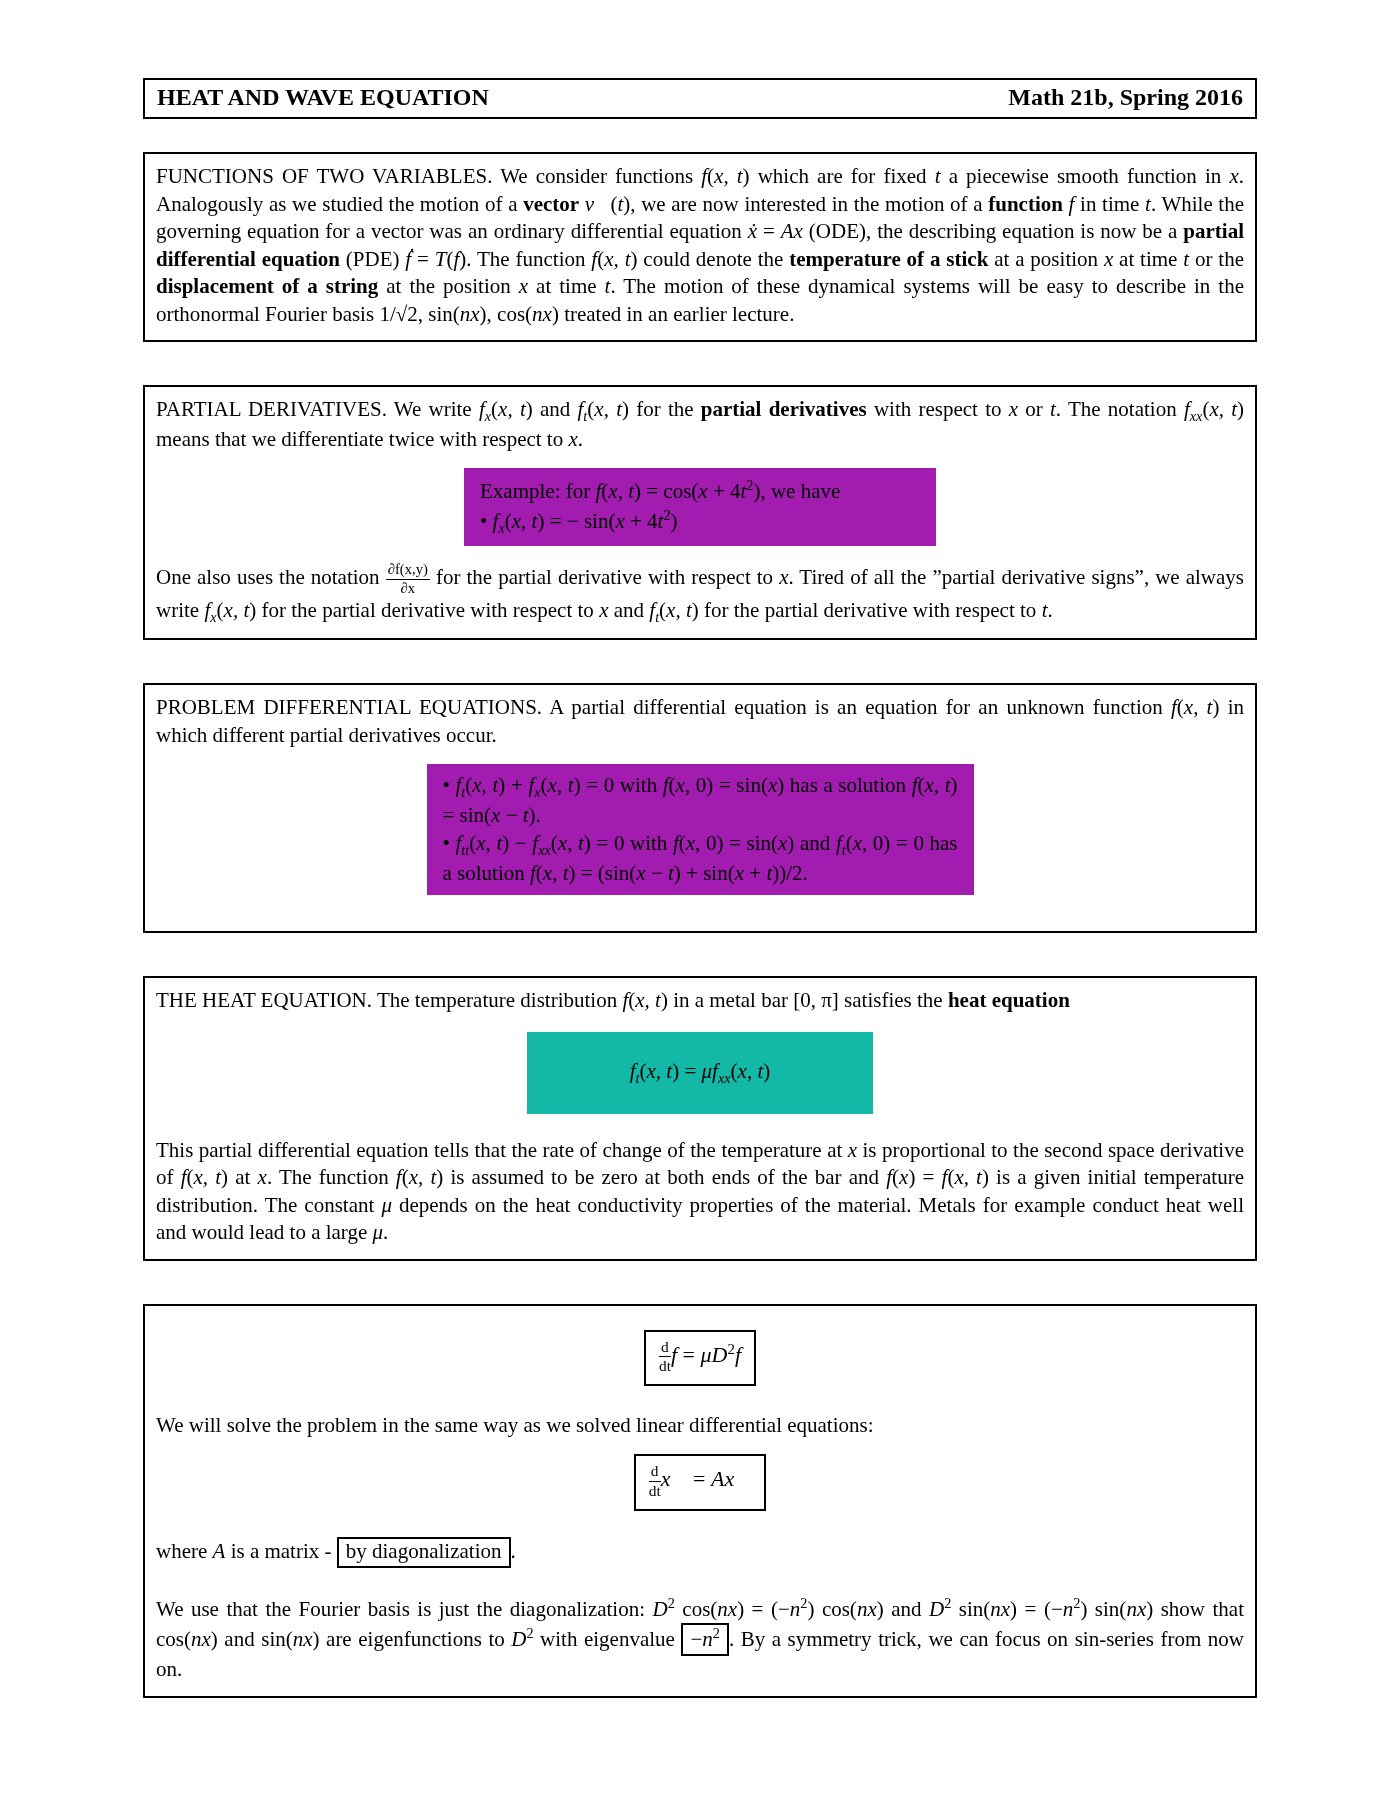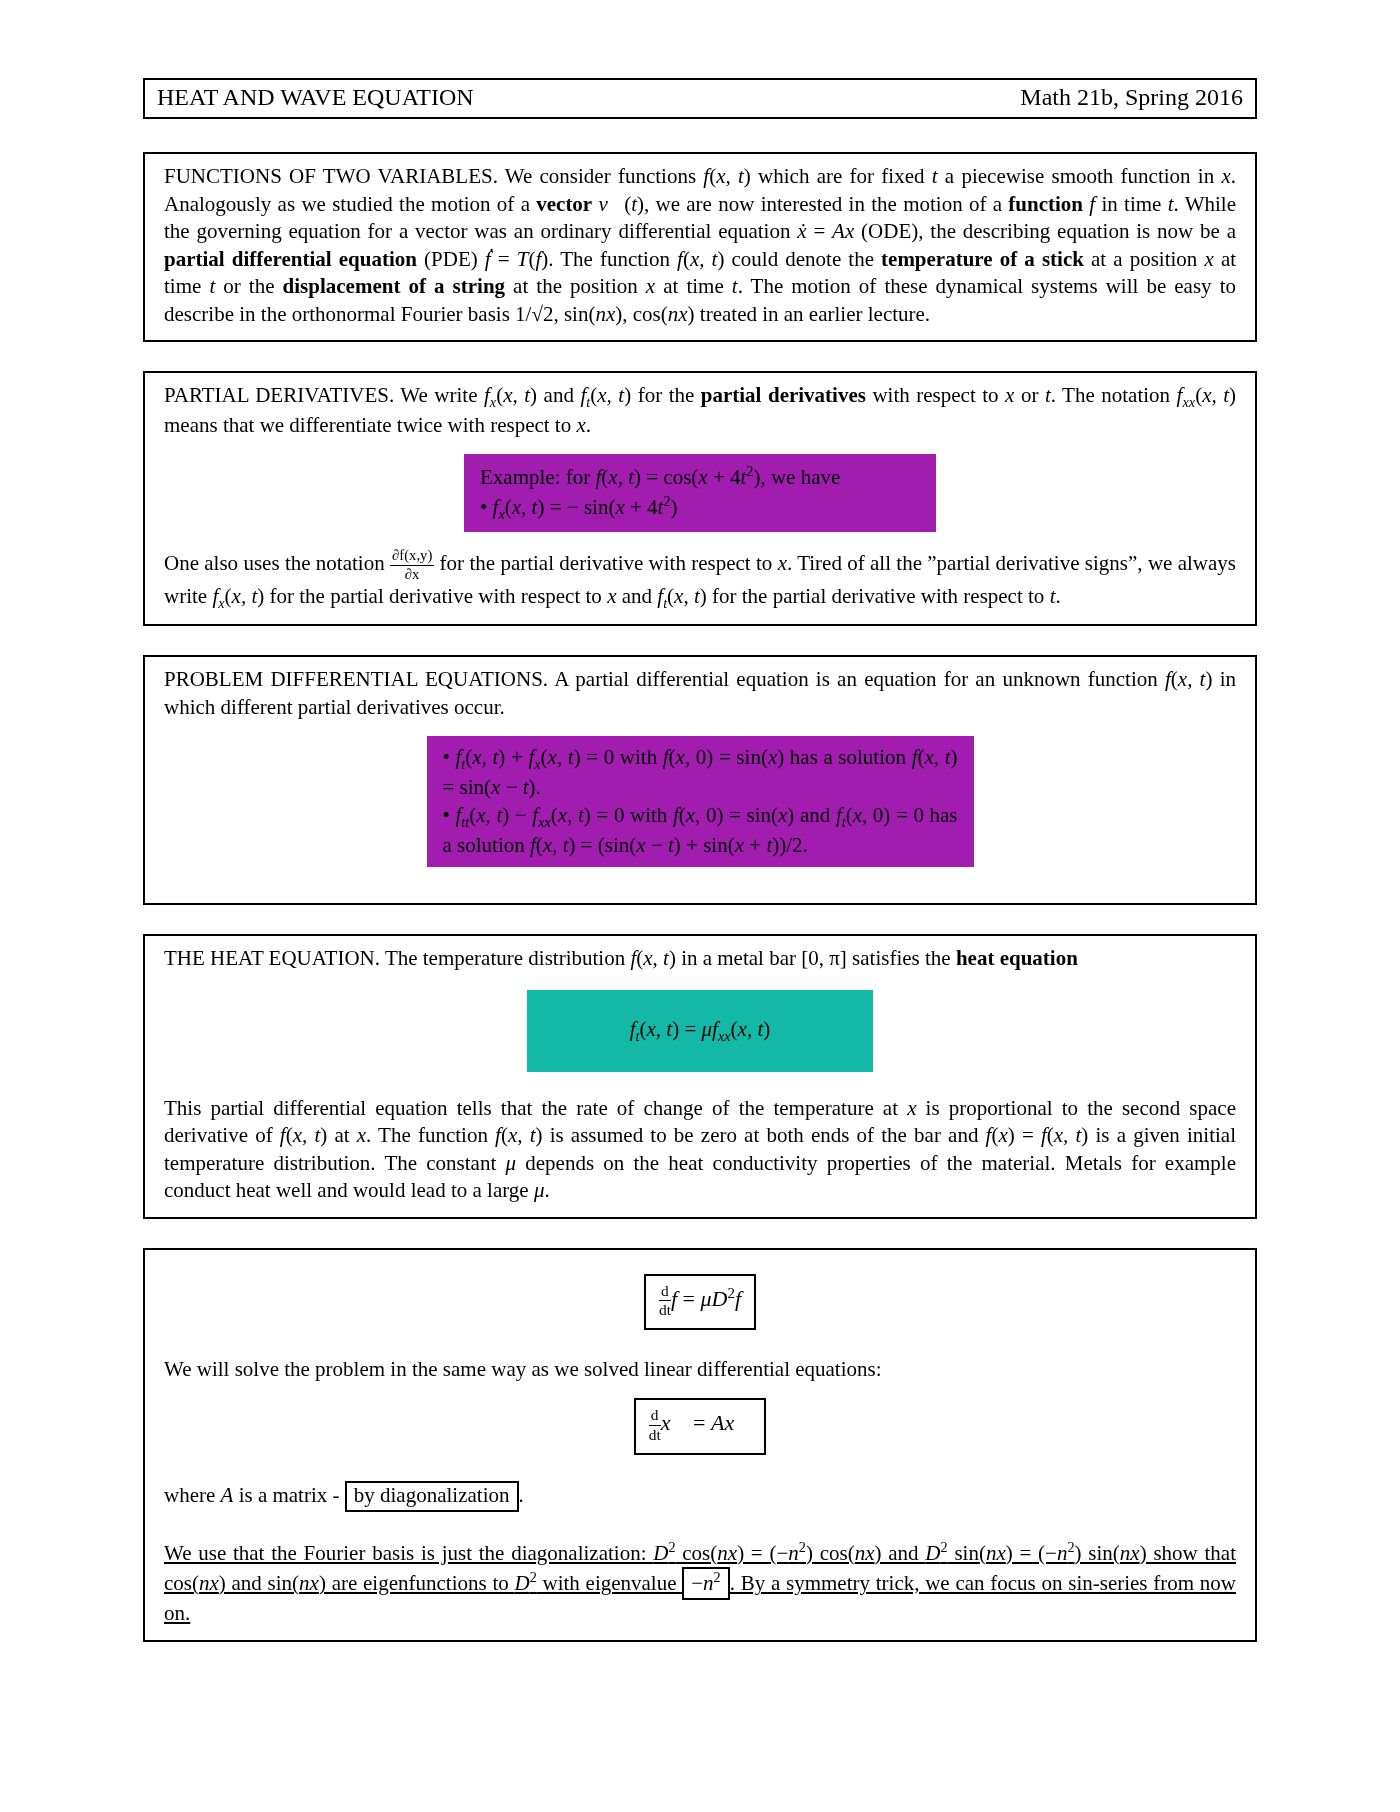--- a/index.html
+++ b/index.html
@@ -6,7 +6,7 @@
   body{width:1400px;height:1812px;font-family:"Liberation Serif", serif;color:#000;}
   .page{box-sizing:border-box;width:1400px;padding:78px 143px 0 143px;}
   .titlebox{box-sizing:border-box;border:2px solid #000;display:flex;justify-content:space-between;
-            align-items:baseline;padding:4px 12px 6px;font-weight:normal;font-size:24px;margin-bottom:33px;}
+            align-items:baseline;padding:4px 12px 6px;font-weight:bold;font-size:24px;margin-bottom:33px;}
   .box{box-sizing:border-box;border:2px solid #000;padding:9px 19px 12px;margin-bottom:29px;
        font-size:21px;line-height:1.31;text-align:justify;}
   .para{margin:0;}

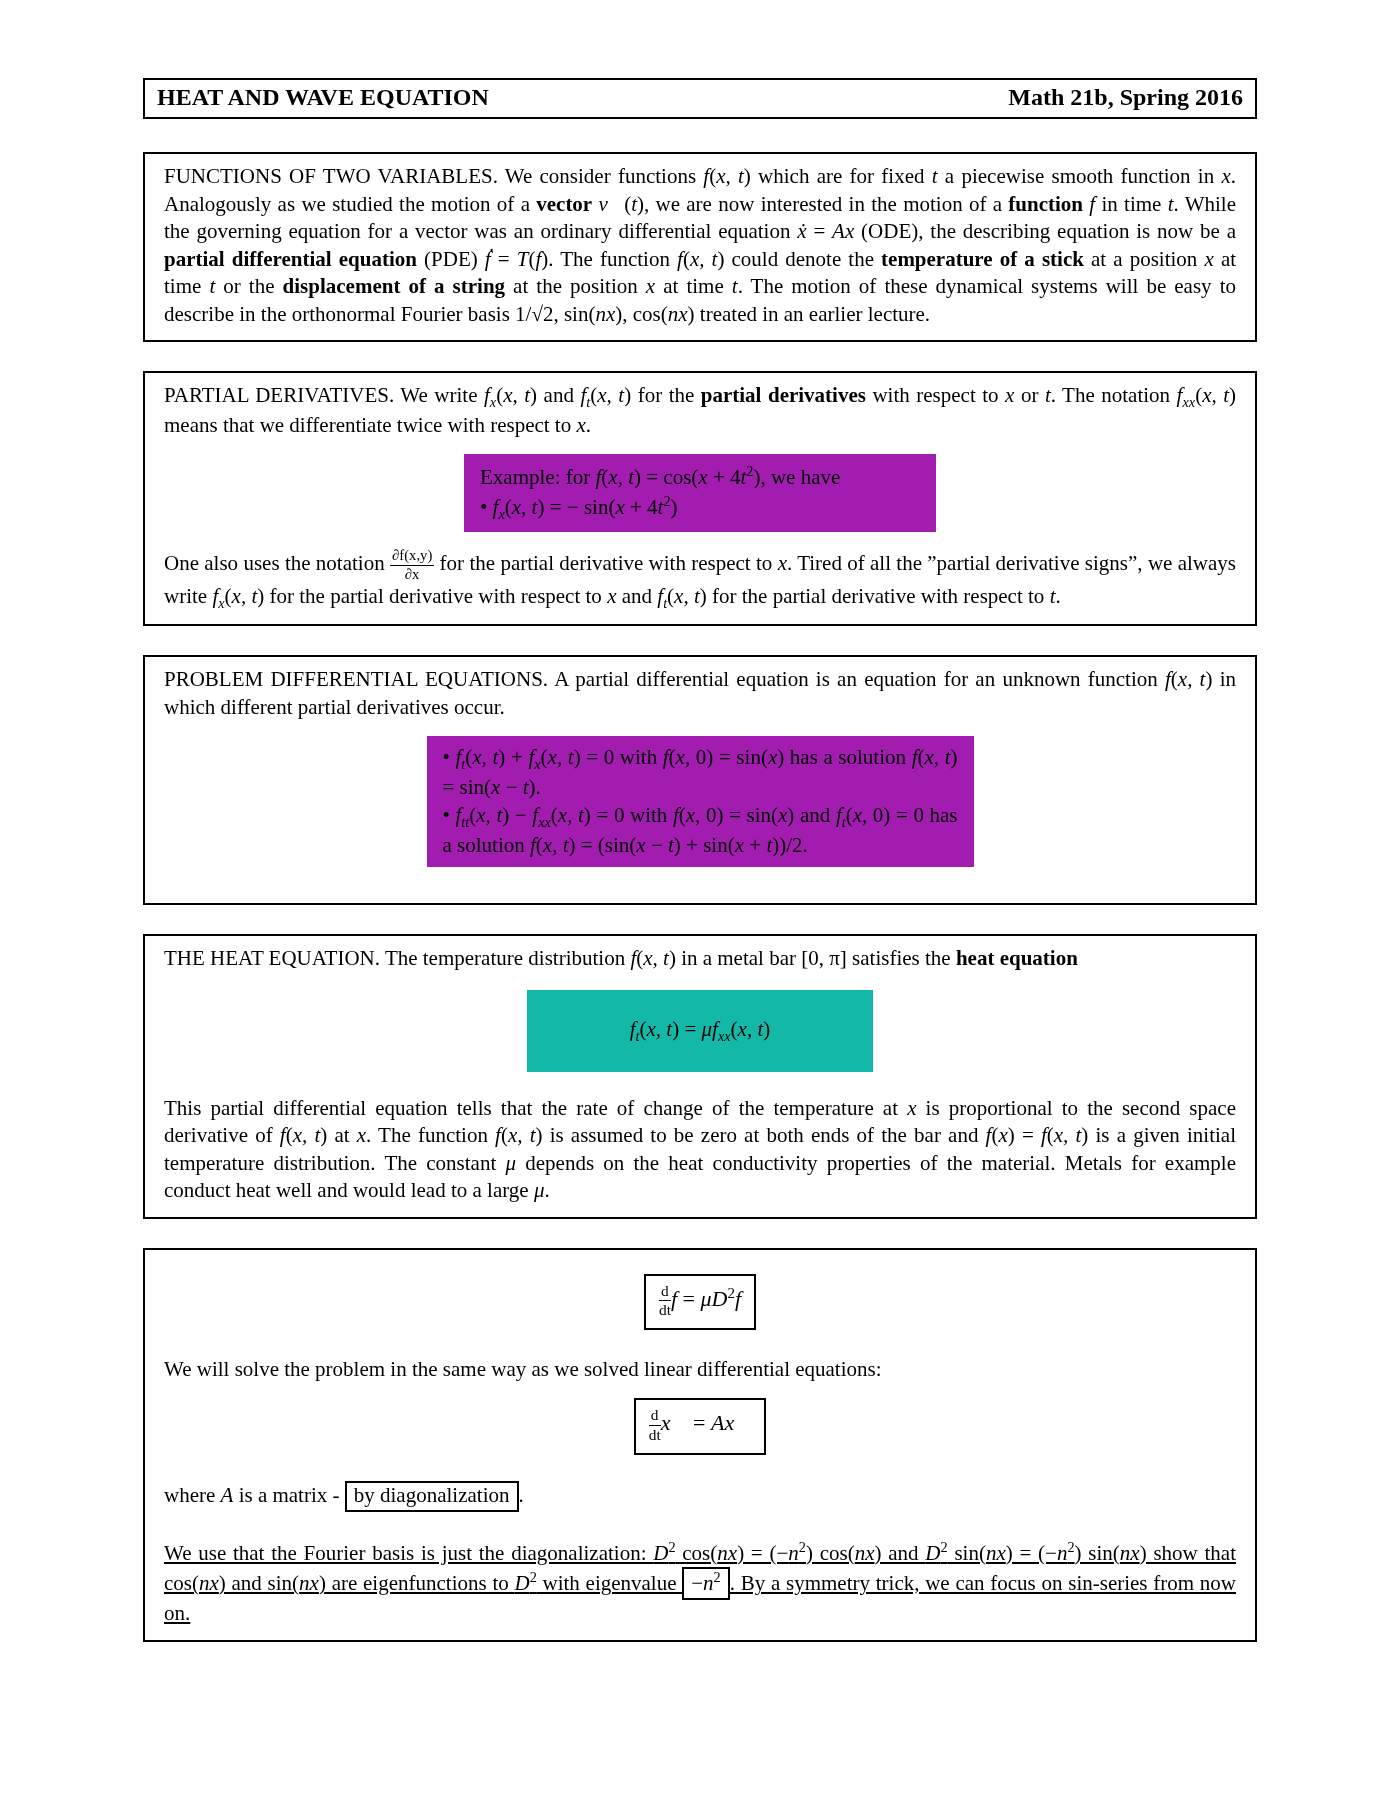--- a/index.html
+++ b/index.html
@@ -7,7 +7,7 @@
   .page{box-sizing:border-box;width:1400px;padding:78px 143px 0 143px;}
   .titlebox{box-sizing:border-box;border:2px solid #000;display:flex;justify-content:space-between;
             align-items:baseline;padding:4px 12px 6px;font-weight:bold;font-size:24px;margin-bottom:33px;}
-  .box{box-sizing:border-box;border:2px solid #000;padding:9px 19px 12px;margin-bottom:29px;
+  .box{box-sizing:border-box;border:2px solid #000;padding:9px 11px 12px;margin-bottom:43px;
        font-size:21px;line-height:1.31;text-align:justify;}
   .para{margin:0;}
   .pinkbox{margin:15px auto 16px;padding:8px 16px;}

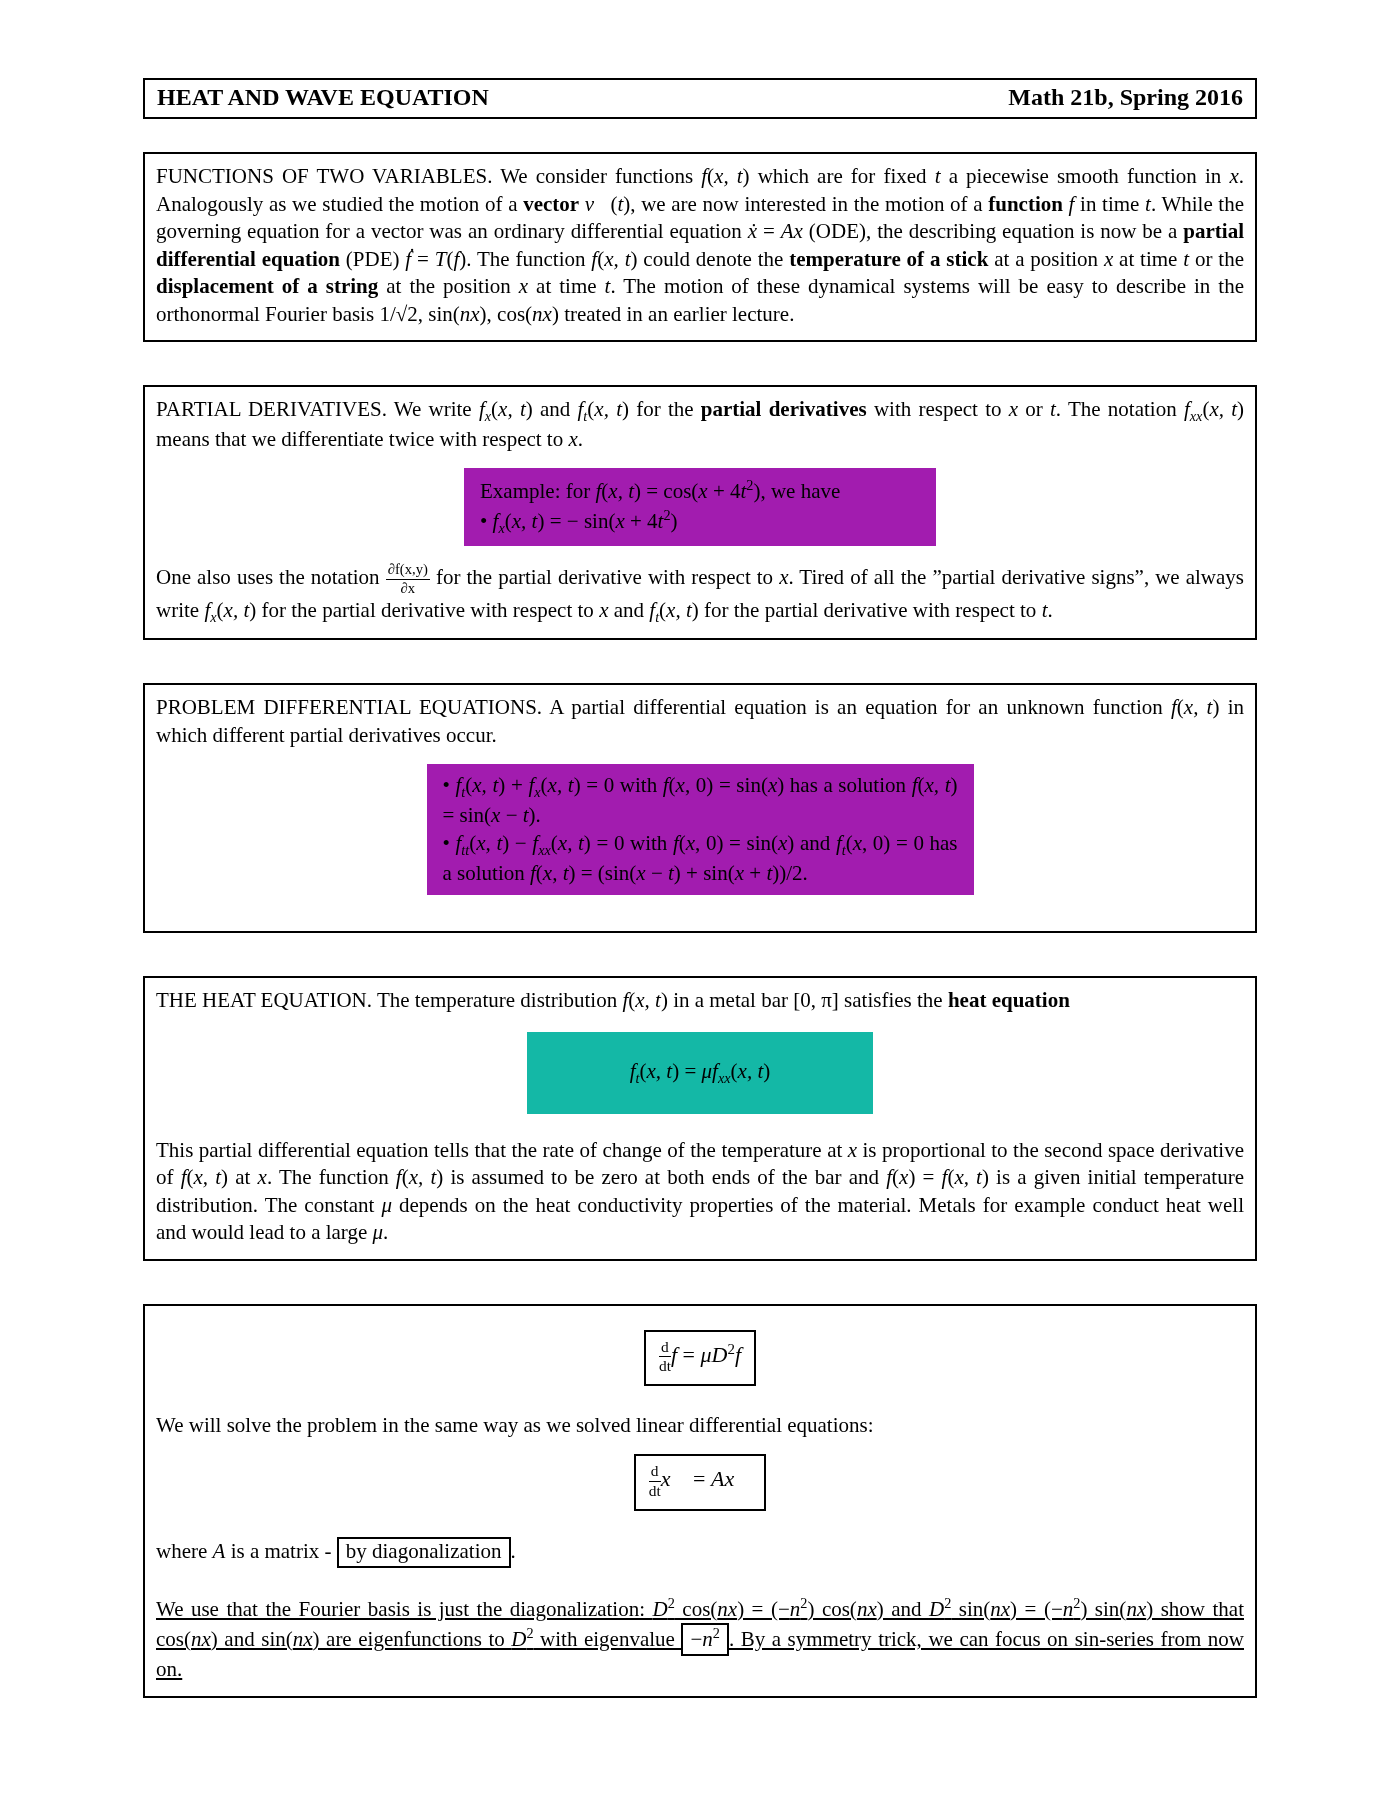--- a/index.html
+++ b/index.html
@@ -21,7 +21,7 @@
         line-height:1.08;}
   .frac .fn{display:block;border-bottom:1.4px solid #000;padding:0 2px 1px;}
   .frac .fd{display:block;padding-top:1px;}
-  .mt{margin-top:26px;text-decoration:underline;}
+  .mt{margin-top:26px;}
   sub,sup{font-size:0.68em;}
 </style>
 </head>

